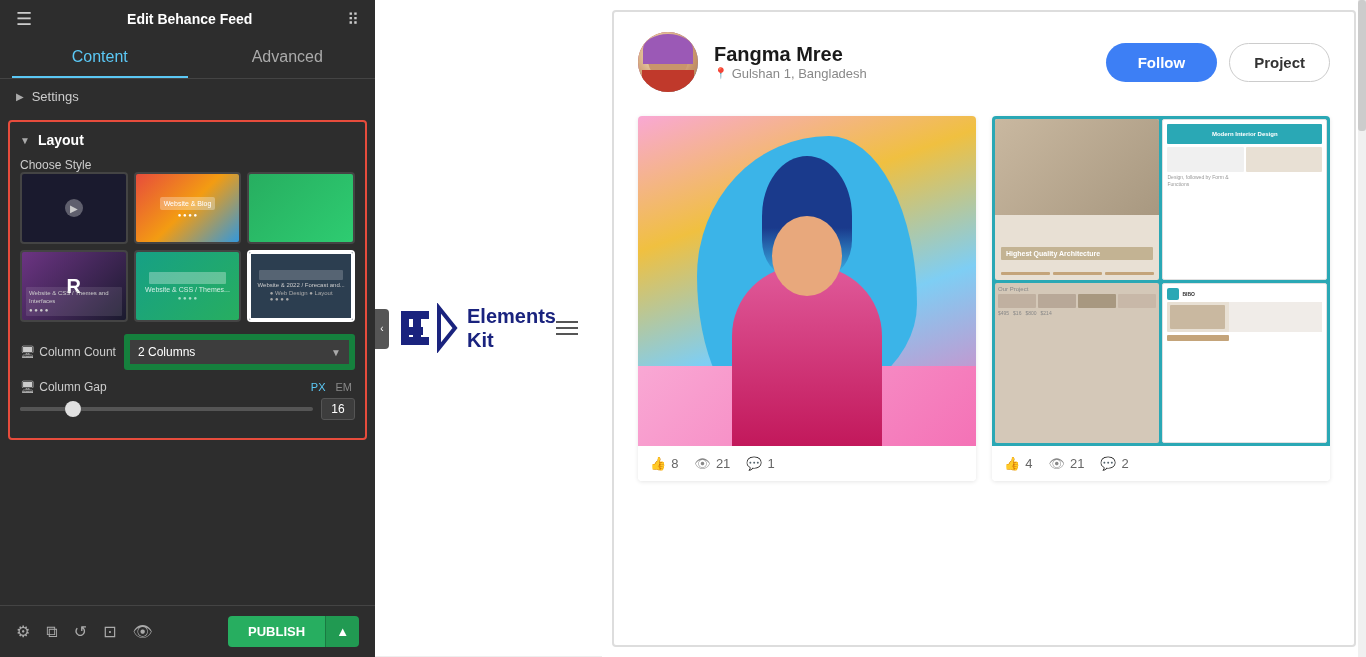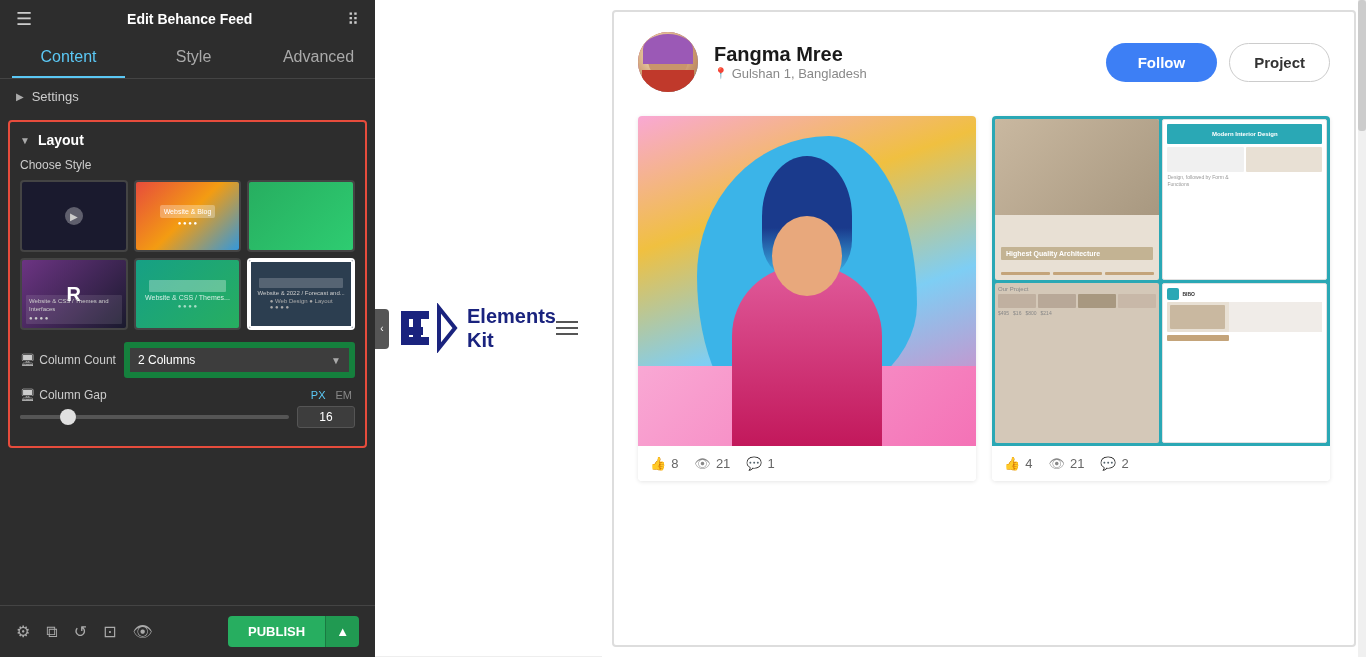--- a/index.html
+++ b/index.html
@@ -506,7 +506,6 @@
 
   <div class="panel-tabs">
     <div class="panel-tab active">Content</div>
-    <div class="panel-tab">Style</div>
     <div class="panel-tab">Advanced</div>
   </div>
 

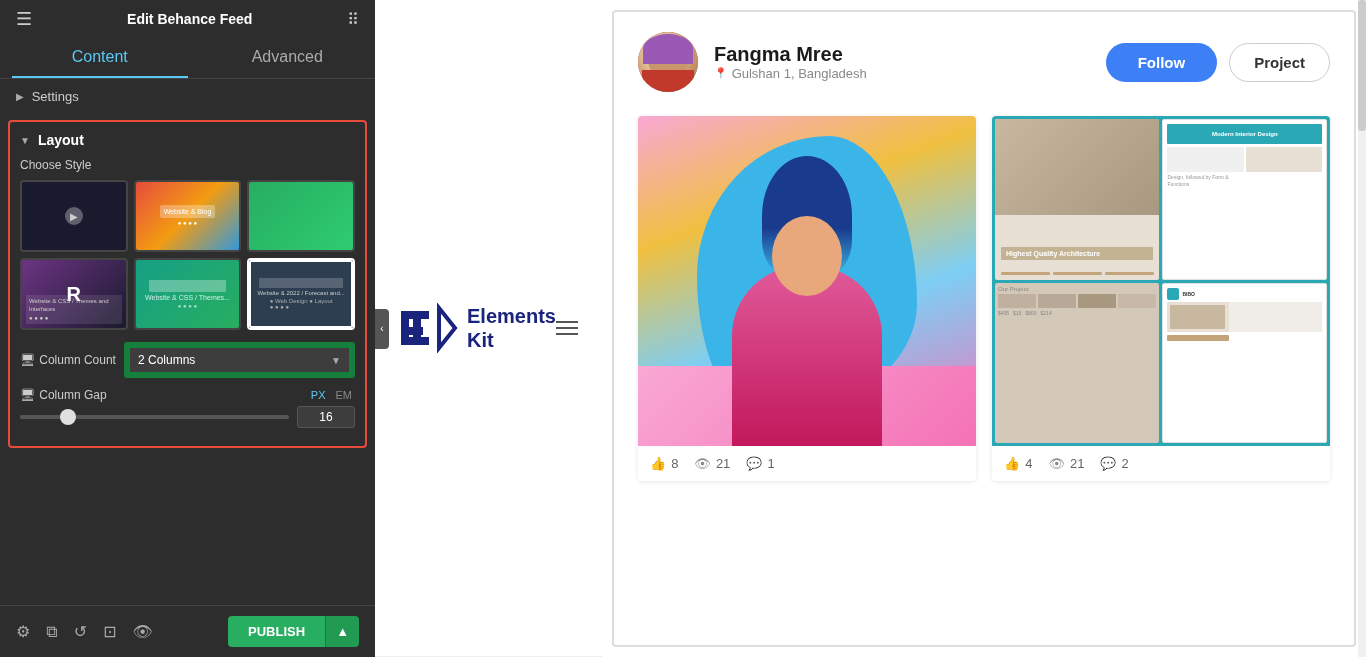--- a/index.html
+++ b/index.html
@@ -84,7 +84,6 @@
     .choose-style-label {
       color: #ccc;
       font-size: 12px;
-      margin-bottom: 8px;
     }
 
     .style-grid {

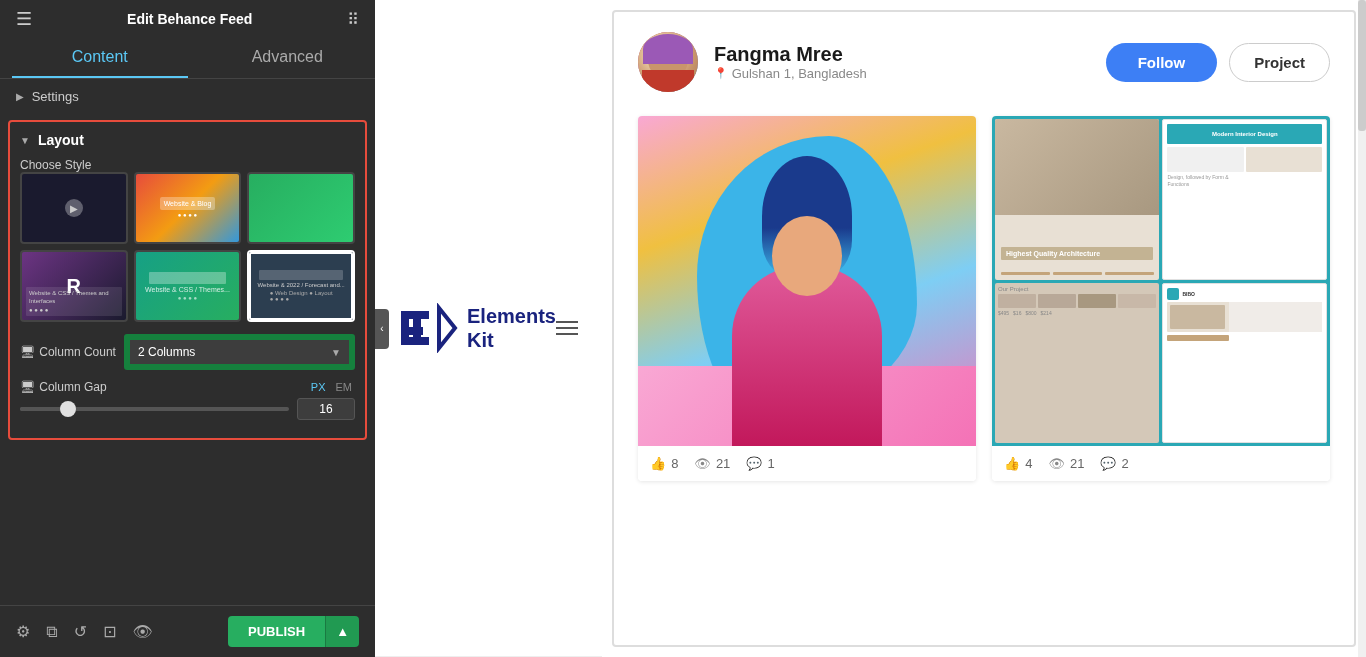--- a/index.html
+++ b/index.html
@@ -218,7 +218,7 @@
       padding: 3px 0;
       font-size: 12px;
       border-radius: 3px;
-      width: 58px;
+      width: 34px;
       text-align: center;
     }
 

